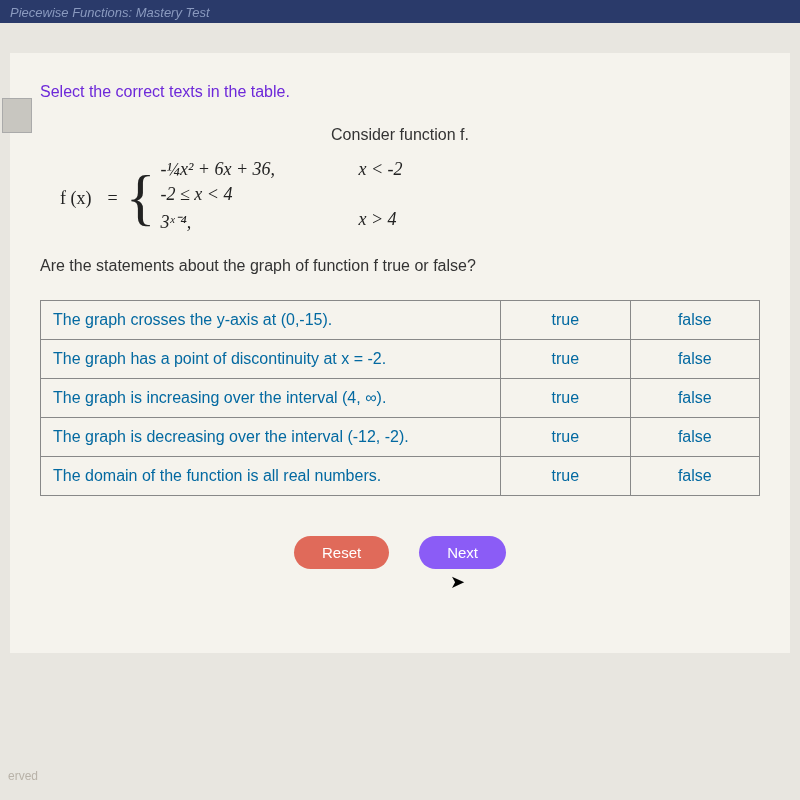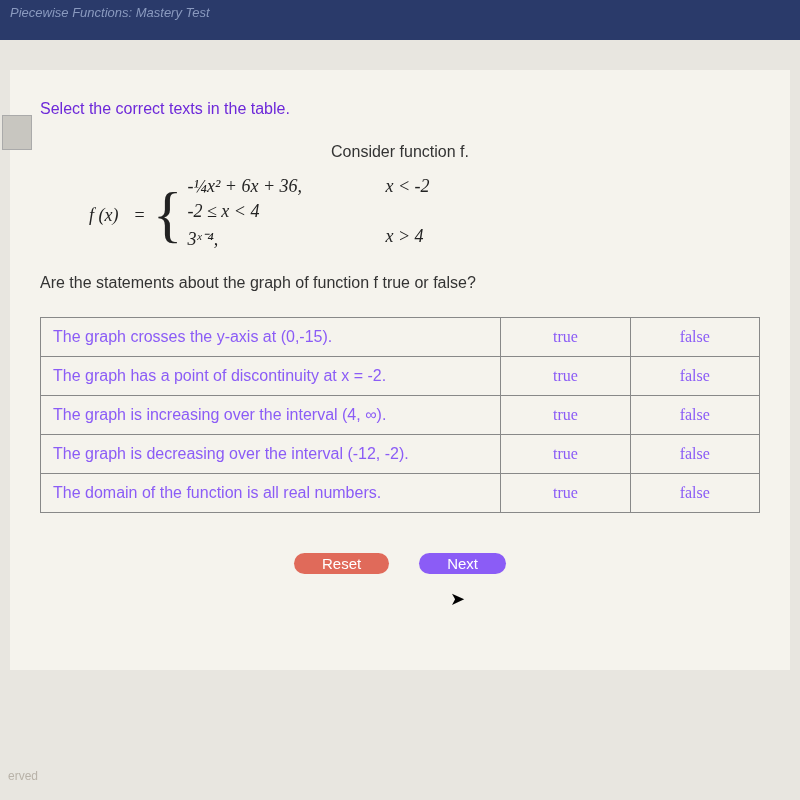--- a/index.html
+++ b/index.html
@@ -13,7 +13,7 @@
     }
     .header-bar {
       background: #2a3a6a;
-      height: 40px;
+      height: 23px;
       color: #8a9abf;
       font-size: 13px;
       padding: 5px 10px;

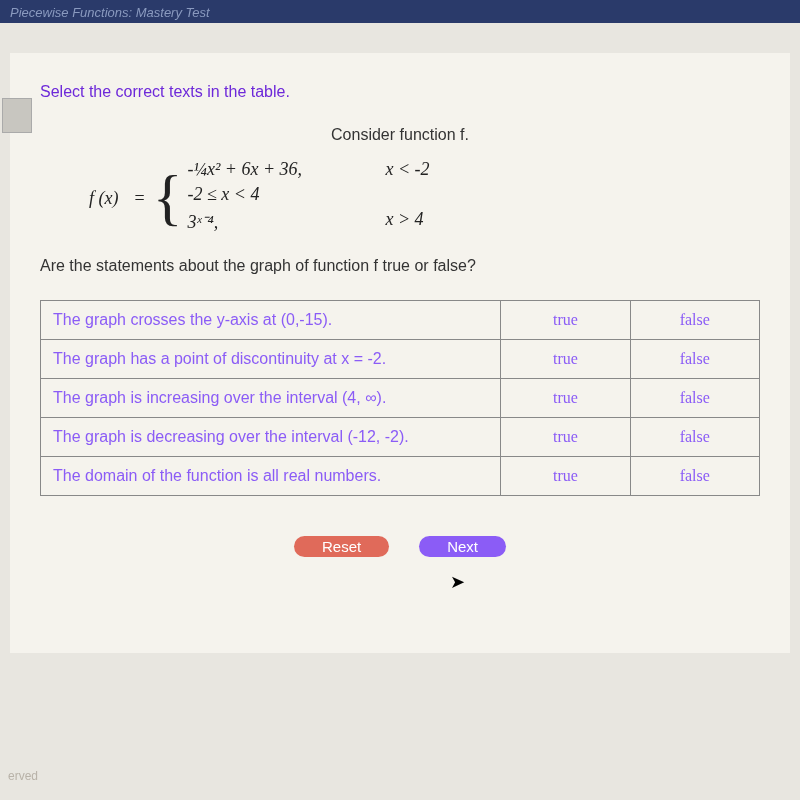--- a/index.html
+++ b/index.html
@@ -55,7 +55,7 @@
       display: flex;
       align-items: center;
     }
-    .fx { font-style: italic; margin-right: 8px; margin-left: 29px; }
+    .fx { margin-right: 8px; }
     .eq { margin: 0 8px; }
     .brace {
       font-size: 62px;

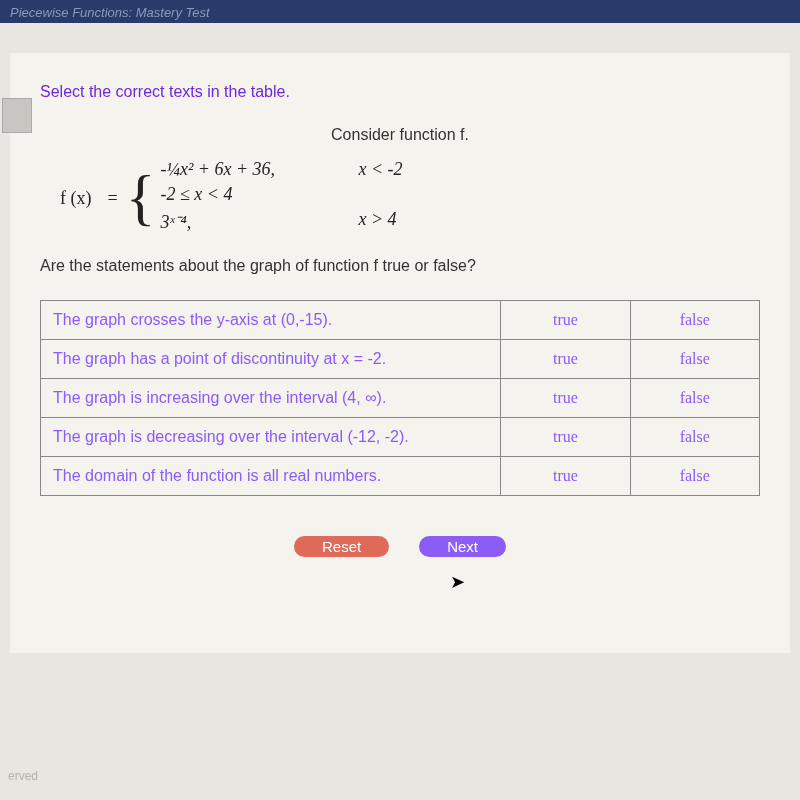--- a/index.html
+++ b/index.html
@@ -81,7 +81,7 @@
       border: 1px solid #888;
       padding: 10px 12px;
       font-size: 16px;
-      color: #8b5cf6;
+      color: #0369a1;
     }
     .stmt-col { width: 64%; }
     .tf-col { width: 18%; text-align: center; cursor: pointer; font-family: Liberation Serif, serif; }

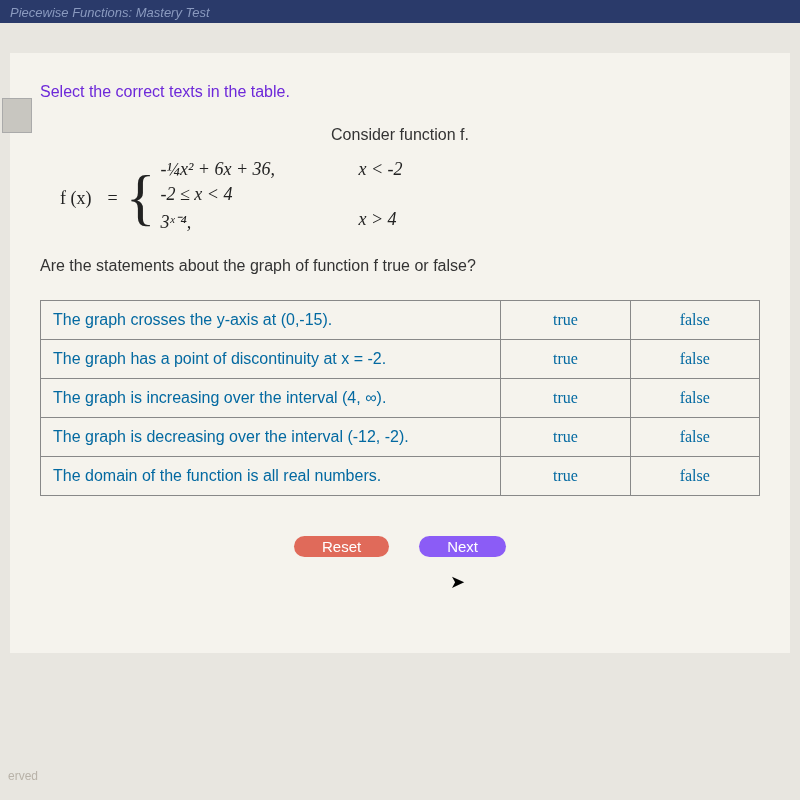--- a/index.html
+++ b/index.html
@@ -84,7 +84,7 @@
       color: #0369a1;
     }
     .stmt-col { width: 64%; }
-    .tf-col { width: 18%; text-align: center; cursor: pointer; font-family: Liberation Serif, serif; }
+    .tf-col { width: 18%; text-align: center; cursor: pointer; }
     .btn-row {
       display: flex;
       justify-content: center;

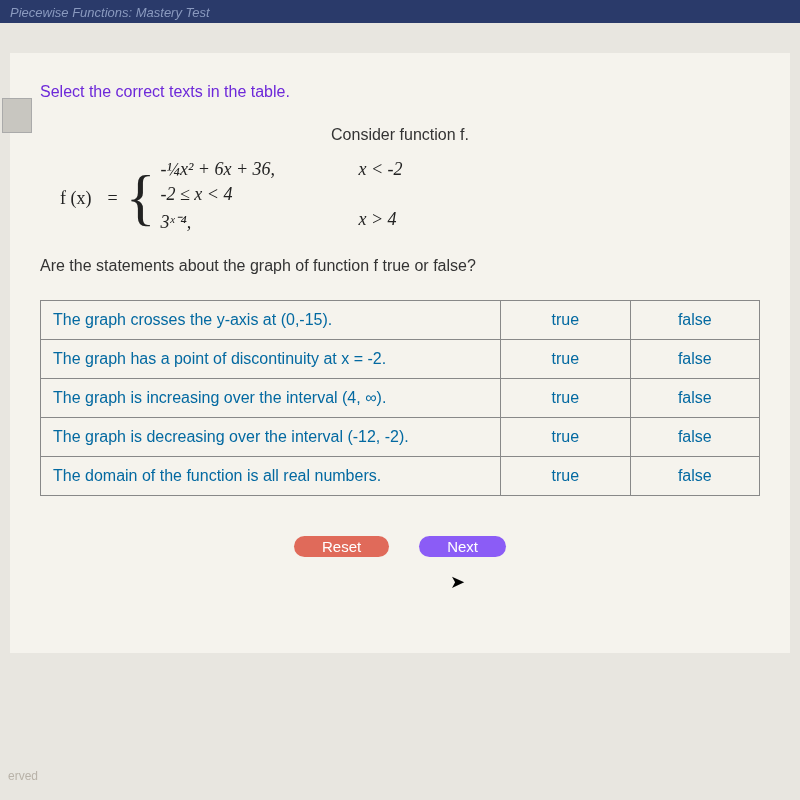--- a/index.html
+++ b/index.html
@@ -92,7 +92,7 @@
       margin-top: 10px;
     }
     .btn {
-      padding: 2px 28px;
+      padding: 8px 28px;
       border-radius: 22px;
       border: none;
       color: #fff;

